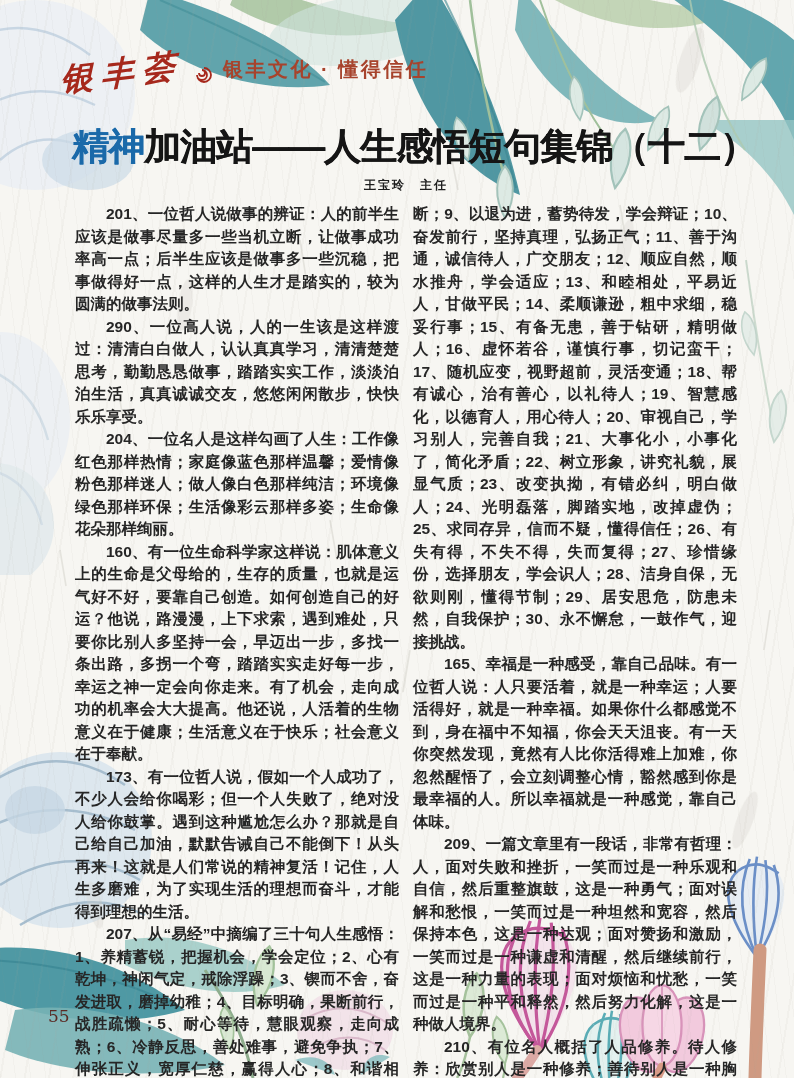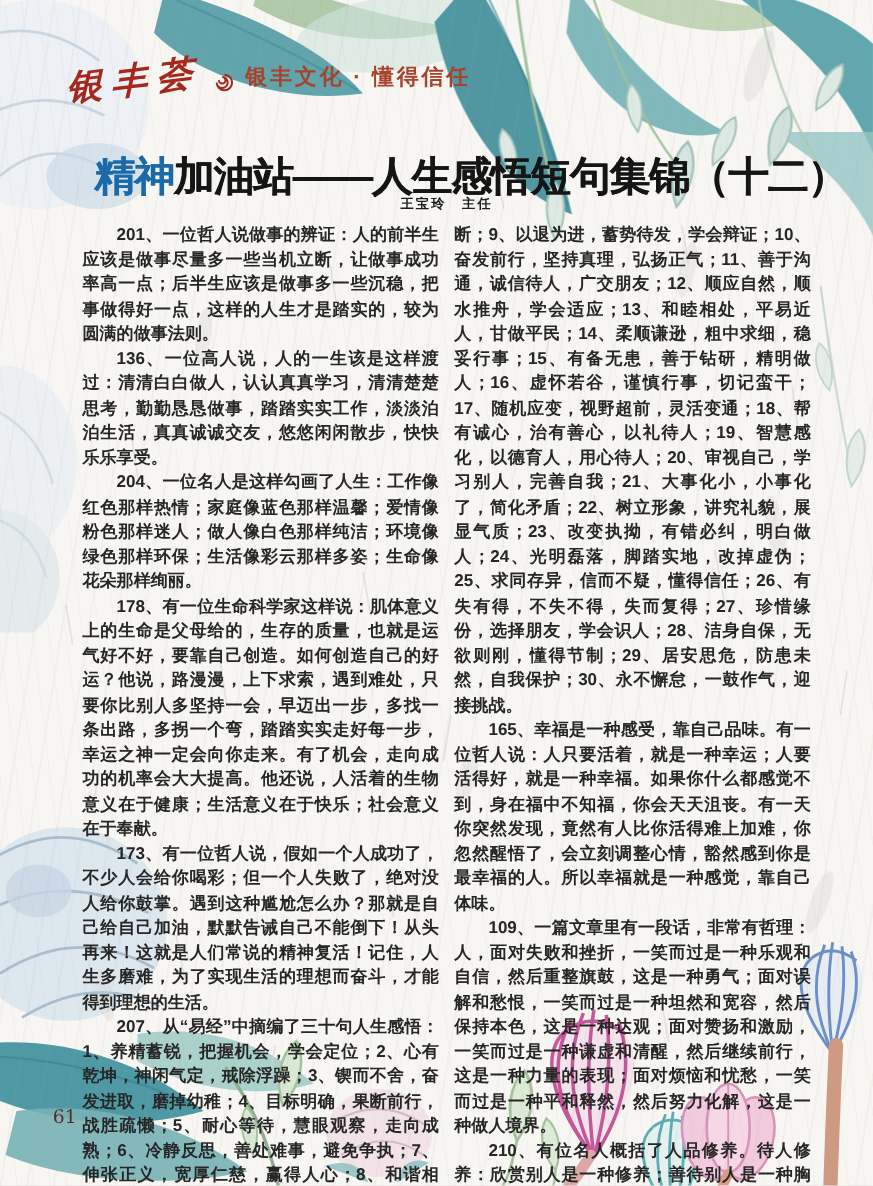--- a/index.html
+++ b/index.html
@@ -216,7 +216,7 @@
     <span class="tagline">银丰文化 · 懂得信任</span>
   </div>
 
-  <h1 class="txt title" style="margin:14px"><span class="hl">精神</span><span>加油站——人生感悟短句集锦（十二）</span></h1>
+  <h1 class="txt title" style="margin:0"><span class="hl">精神</span><span>加油站——人生感悟短句集锦（十二）</span></h1>
 
   <div class="txt author">王宝玲　主任</div>
 

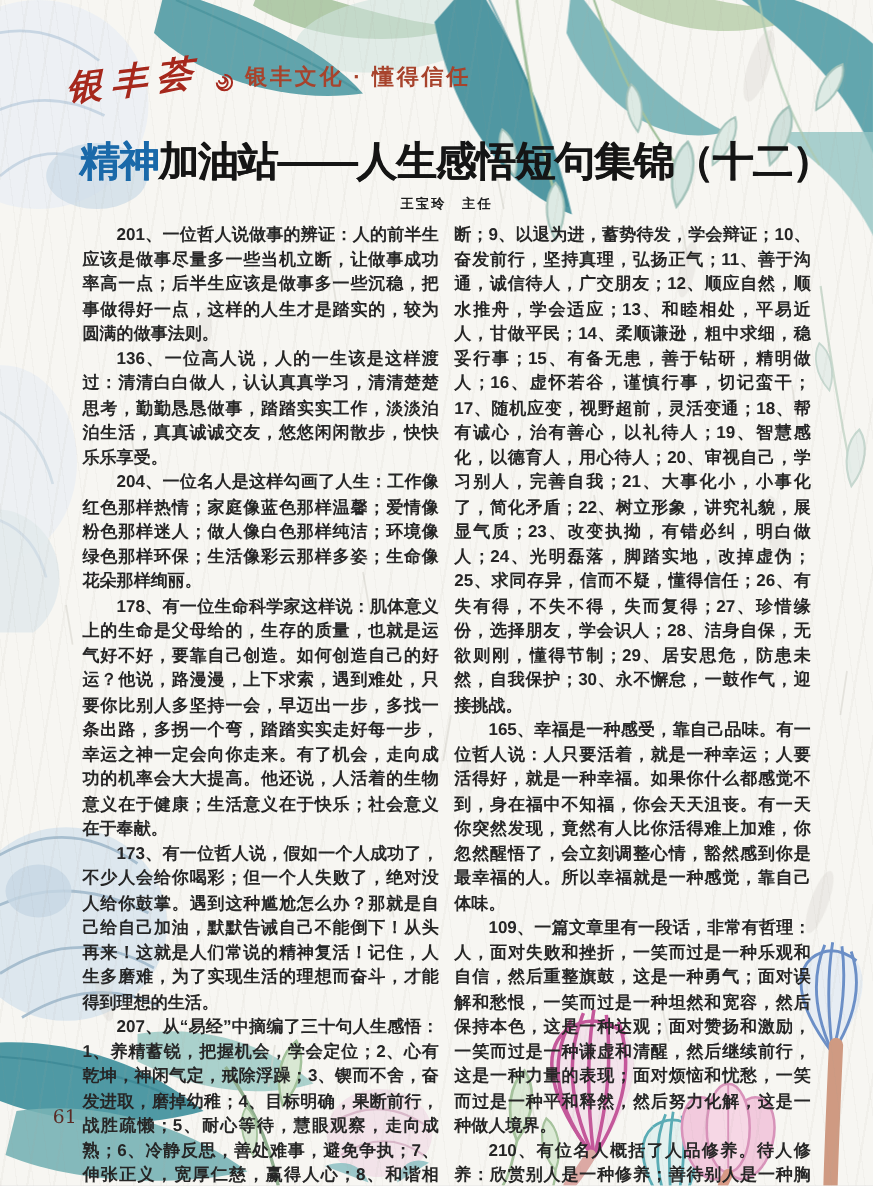--- a/index.html
+++ b/index.html
@@ -223,7 +223,7 @@
   <main class="txt content">
     <div class="col">
       <p>201、一位哲人说做事的辨证：人的前半生应该是做事尽量多一些当机立断，让做事成功率高一点；后半生应该是做事多一些沉稳，把事做得好一点，这样的人生才是踏实的，较为圆满的做事法则。</p>
-      <p>136、一位高人说，人的一生该是这样渡过：清清白白做人，认认真真学习，清清楚楚思考，勤勤恳恳做事，踏踏实实工作，淡淡泊泊生活，真真诚诚交友，悠悠闲闲散步，快快乐乐享受。</p>
+      <p>290、一位高人说，人的一生该是这样渡过：清清白白做人，认认真真学习，清清楚楚思考，勤勤恳恳做事，踏踏实实工作，淡淡泊泊生活，真真诚诚交友，悠悠闲闲散步，快快乐乐享受。</p>
       <p>204、一位名人是这样勾画了人生：工作像红色那样热情；家庭像蓝色那样温馨；爱情像粉色那样迷人；做人像白色那样纯洁；环境像绿色那样环保；生活像彩云那样多姿；生命像花朵那样绚丽。</p>
       <p>178、有一位生命科学家这样说：肌体意义上的生命是父母给的，生存的质量，也就是运气好不好，要靠自己创造。如何创造自己的好运？他说，路漫漫，上下求索，遇到难处，只要你比别人多坚持一会，早迈出一步，多找一条出路，多拐一个弯，踏踏实实走好每一步，幸运之神一定会向你走来。有了机会，走向成功的机率会大大提高。他还说，人活着的生物意义在于健康；生活意义在于快乐；社会意义在于奉献。</p>
       <p>173、有一位哲人说，假如一个人成功了，不少人会给你喝彩；但一个人失败了，绝对没人给你鼓掌。遇到这种尴尬怎么办？那就是自己给自己加油，默默告诫自己不能倒下！从头再来！这就是人们常说的精神复活！记住，人生多磨难，为了实现生活的理想而奋斗，才能得到理想的生活。</p>

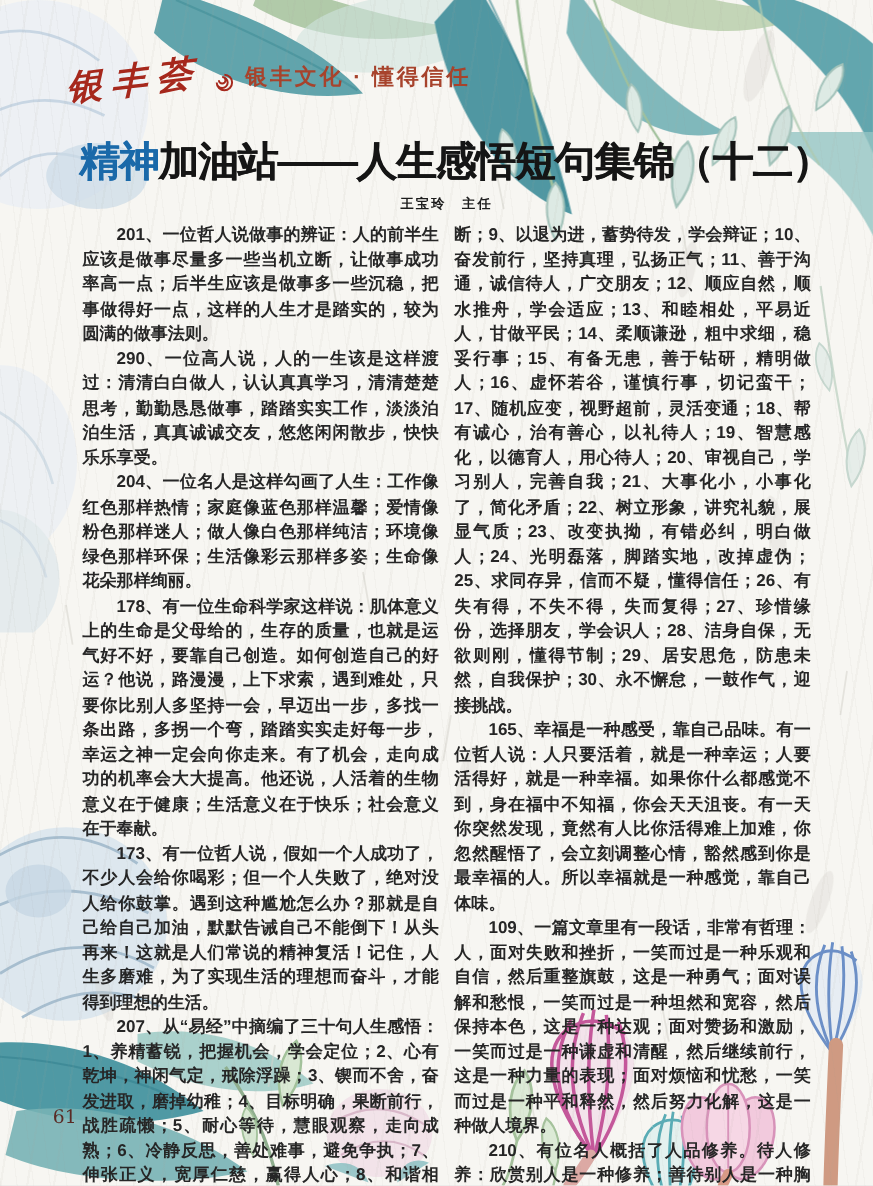--- a/index.html
+++ b/index.html
@@ -225,7 +225,7 @@
       <p>201、一位哲人说做事的辨证：人的前半生应该是做事尽量多一些当机立断，让做事成功率高一点；后半生应该是做事多一些沉稳，把事做得好一点，这样的人生才是踏实的，较为圆满的做事法则。</p>
       <p>290、一位高人说，人的一生该是这样渡过：清清白白做人，认认真真学习，清清楚楚思考，勤勤恳恳做事，踏踏实实工作，淡淡泊泊生活，真真诚诚交友，悠悠闲闲散步，快快乐乐享受。</p>
       <p>204、一位名人是这样勾画了人生：工作像红色那样热情；家庭像蓝色那样温馨；爱情像粉色那样迷人；做人像白色那样纯洁；环境像绿色那样环保；生活像彩云那样多姿；生命像花朵那样绚丽。</p>
-      <p>178、有一位生命科学家这样说：肌体意义上的生命是父母给的，生存的质量，也就是运气好不好，要靠自己创造。如何创造自己的好运？他说，路漫漫，上下求索，遇到难处，只要你比别人多坚持一会，早迈出一步，多找一条出路，多拐一个弯，踏踏实实走好每一步，幸运之神一定会向你走来。有了机会，走向成功的机率会大大提高。他还说，人活着的生物意义在于健康；生活意义在于快乐；社会意义在于奉献。</p>
+      <p>160、有一位生命科学家这样说：肌体意义上的生命是父母给的，生存的质量，也就是运气好不好，要靠自己创造。如何创造自己的好运？他说，路漫漫，上下求索，遇到难处，只要你比别人多坚持一会，早迈出一步，多找一条出路，多拐一个弯，踏踏实实走好每一步，幸运之神一定会向你走来。有了机会，走向成功的机率会大大提高。他还说，人活着的生物意义在于健康；生活意义在于快乐；社会意义在于奉献。</p>
       <p>173、有一位哲人说，假如一个人成功了，不少人会给你喝彩；但一个人失败了，绝对没人给你鼓掌。遇到这种尴尬怎么办？那就是自己给自己加油，默默告诫自己不能倒下！从头再来！这就是人们常说的精神复活！记住，人生多磨难，为了实现生活的理想而奋斗，才能得到理想的生活。</p>
       <p>207、从“易经”中摘编了三十句人生感悟：1、养精蓄锐，把握机会，学会定位；2、心有乾坤，神闲气定，戒除浮躁；3、锲而不舍，奋发进取，磨掉幼稚；4、目标明确，果断前行，战胜疏懒；5、耐心等待，慧眼观察，走向成熟；6、冷静反思，善处难事，避免争执；7、伸张正义，宽厚仁慈，赢得人心；8、和谐相助，民主共处，不搞独</p>
     </div>

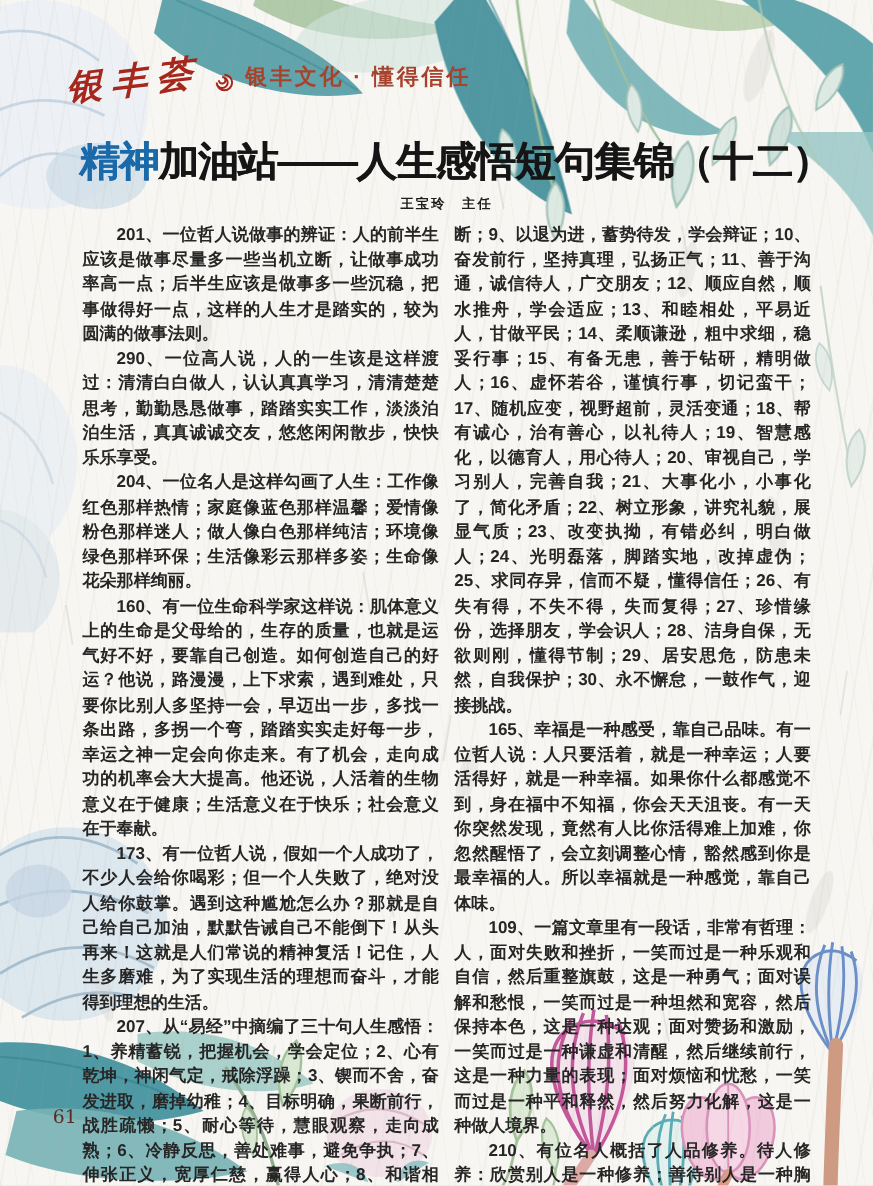--- a/index.html
+++ b/index.html
@@ -232,7 +232,7 @@
     <div class="col">
       <p class="cont">断；9、以退为进，蓄势待发，学会辩证；10、奋发前行，坚持真理，弘扬正气；11、善于沟通，诚信待人，广交朋友；12、顺应自然，顺水推舟，学会适应；13、和睦相处，平易近人，甘做平民；14、柔顺谦逊，粗中求细，稳妥行事；15、有备无患，善于钻研，精明做人；16、虚怀若谷，谨慎行事，切记蛮干；17、随机应变，视野超前，灵活变通；18、帮有诚心，治有善心，以礼待人；19、智慧感化，以德育人，用心待人；20、审视自己，学习别人，完善自我；21、大事化小，小事化了，简化矛盾；22、树立形象，讲究礼貌，展显气质；23、改变执拗，有错必纠，明白做人；24、光明磊落，脚踏实地，改掉虚伪；25、求同存异，信而不疑，懂得信任；26、有失有得，不失不得，失而复得；27、珍惜缘份，选择朋友，学会识人；28、洁身自保，无欲则刚，懂得节制；29、居安思危，防患未然，自我保护；30、永不懈怠，一鼓作气，迎接挑战。</p>
       <p>165、幸福是一种感受，靠自己品味。有一位哲人说：人只要活着，就是一种幸运；人要活得好，就是一种幸福。如果你什么都感觉不到，身在福中不知福，你会天天沮丧。有一天你突然发现，竟然有人比你活得难上加难，你忽然醒悟了，会立刻调整心情，豁然感到你是最幸福的人。所以幸福就是一种感觉，靠自己体味。</p>
-      <p>109、一篇文章里有一段话，非常有哲理：人，面对失败和挫折，一笑而过是一种乐观和自信，然后重整旗鼓，这是一种勇气；面对误解和愁恨，一笑而过是一种坦然和宽容，然后保持本色，这是一种达观；面对赞扬和激励，一笑而过是一种谦虚和清醒，然后继续前行，这是一种力量的表现；面对烦恼和忧愁，一笑而过是一种平和释然，然后努力化解，这是一种做人境界。</p>
+      <p>209、一篇文章里有一段话，非常有哲理：人，面对失败和挫折，一笑而过是一种乐观和自信，然后重整旗鼓，这是一种勇气；面对误解和愁恨，一笑而过是一种坦然和宽容，然后保持本色，这是一种达观；面对赞扬和激励，一笑而过是一种谦虚和清醒，然后继续前行，这是一种力量的表现；面对烦恼和忧愁，一笑而过是一种平和释然，然后努力化解，这是一种做人境界。</p>
       <p>210、有位名人概括了人品修养。待人修养：欣赏别人是一种修养；善待别人是一种胸怀；关心别人是一种品质；理解别人是一种涵养；帮助别人是一种快乐；学习别人是一种智慧；尊重别人是一种自爱。交往修养：人之相敬，敬于德；人之相交，交于情；人之相随，随于缘；人之相信，信于诚。达官显贵不嫌；三教九流不刻；文人墨客不轻；老少爷们不弃。人逢知己千语少，话不投机半句多。看人修养：看一个人的气</p>
     </div>
   </main>

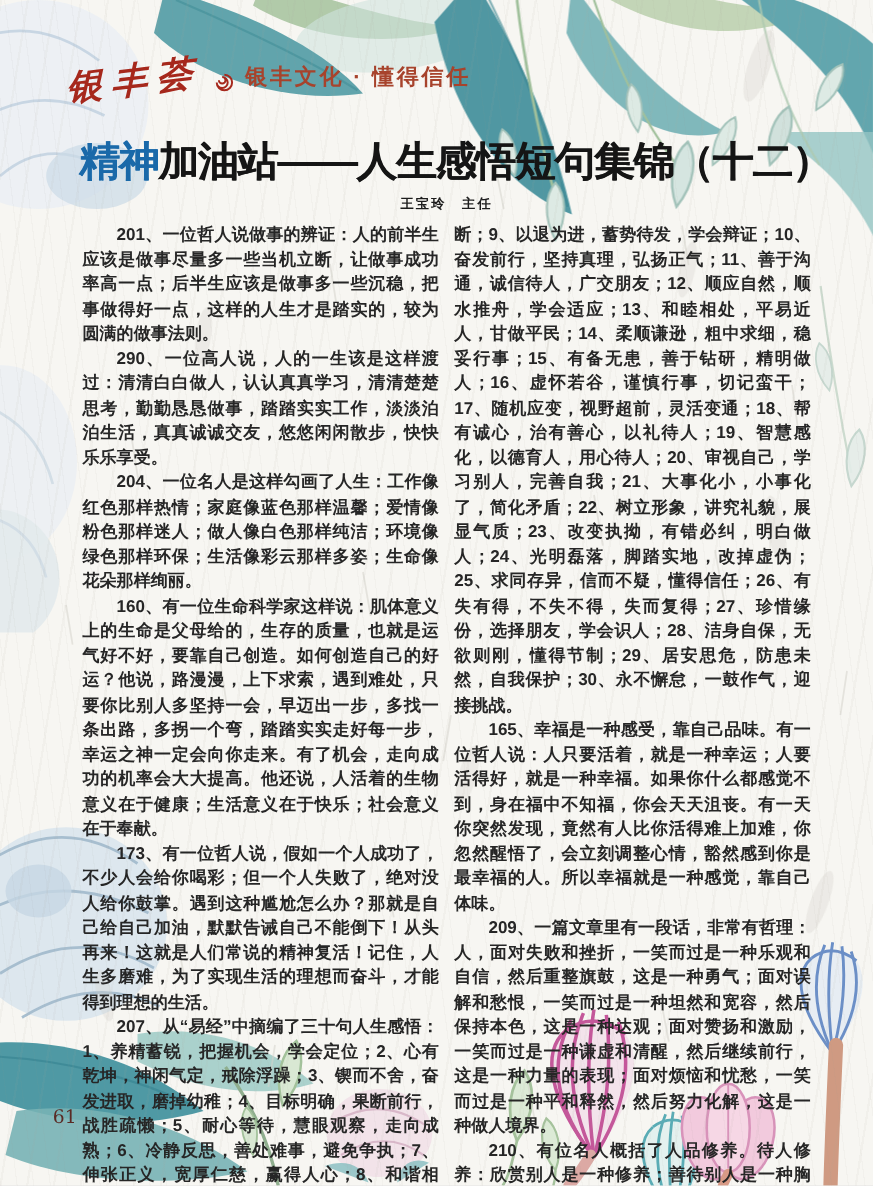--- a/index.html
+++ b/index.html
@@ -237,7 +237,7 @@
     </div>
   </main>
 
-  <div class="pagenum txt">61</div>
+  <div class="pagenum txt">55</div>
 </div>
 
 </body></html>

